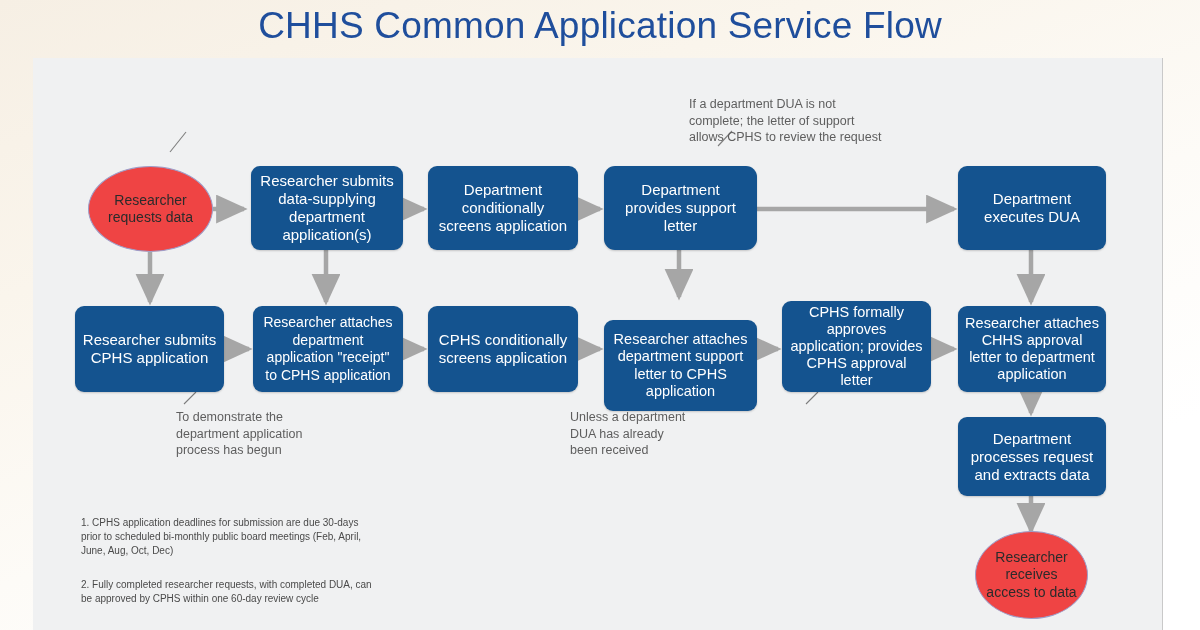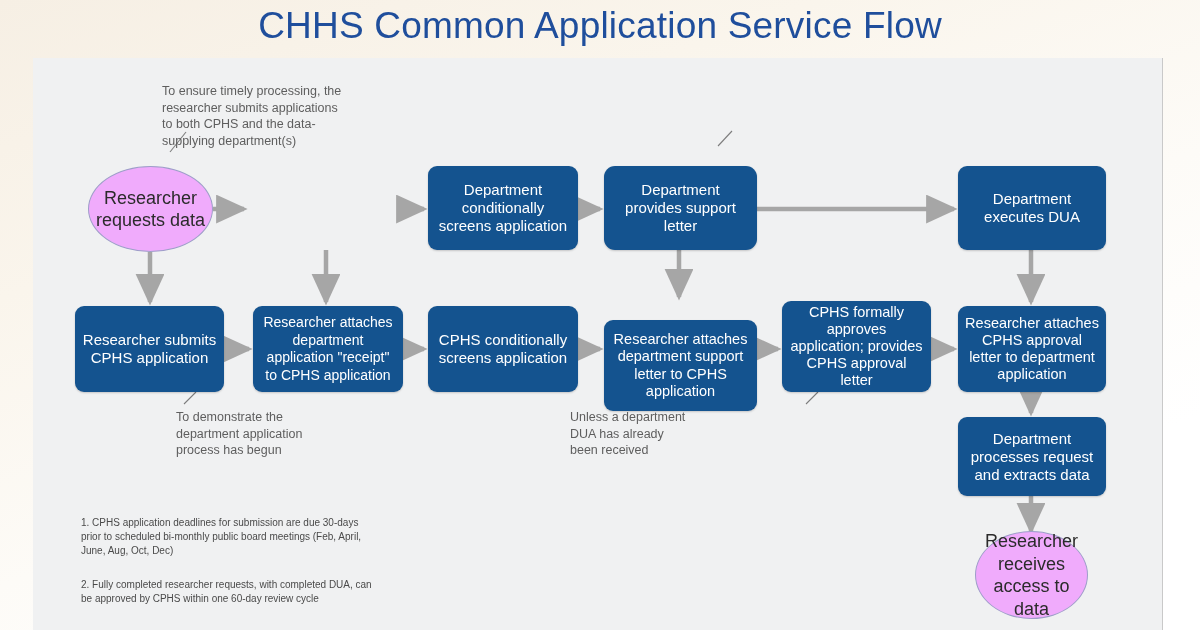--- a/index.html
+++ b/index.html
@@ -144,10 +144,6 @@
     <span>Department processes request and extracts data</span>
   </div>
 
-  <div class="note" style="left:162px;top:83px;width:200px;">To ensure timely processing, the
-researcher submits applications
-to both CPHS and the data-
-supplying department(s)</div>
 
 
   <div class="note" style="left:176px;top:409px;width:190px;">To demonstrate the

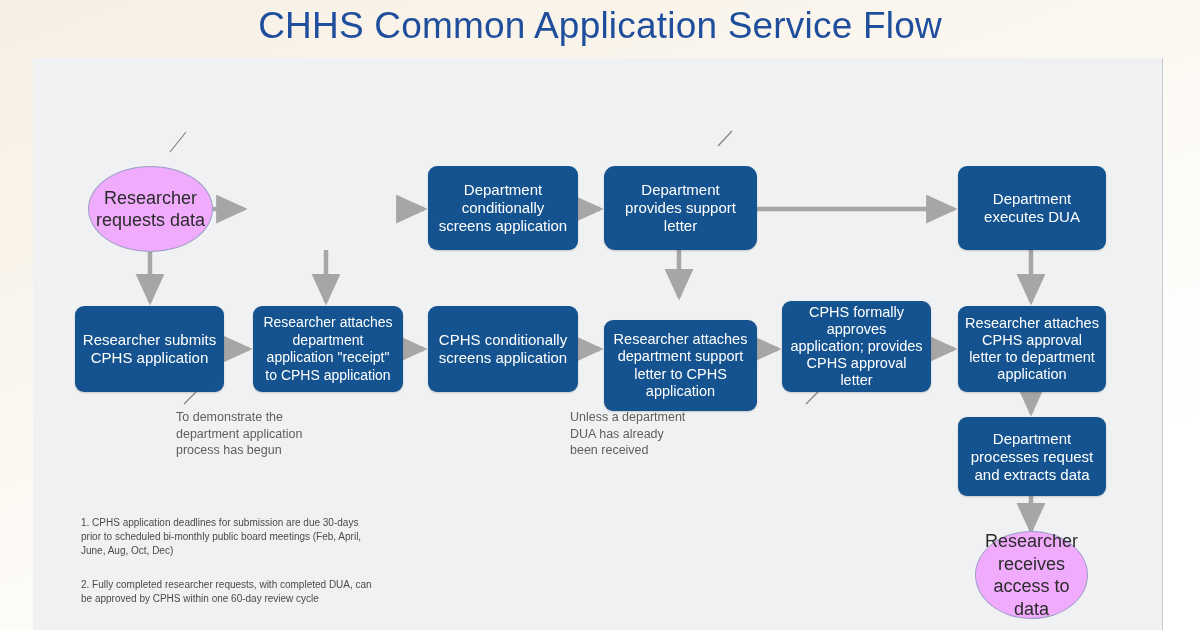--- a/index.html
+++ b/index.html
@@ -145,6 +145,9 @@
   </div>
 
 
+  <div class="note" style="left:689px;top:96px;width:215px;">If a department DUA is not
+complete; the letter of support
+allows CPHS to review the request</div>
 
   <div class="note" style="left:176px;top:409px;width:190px;">To demonstrate the
 department application

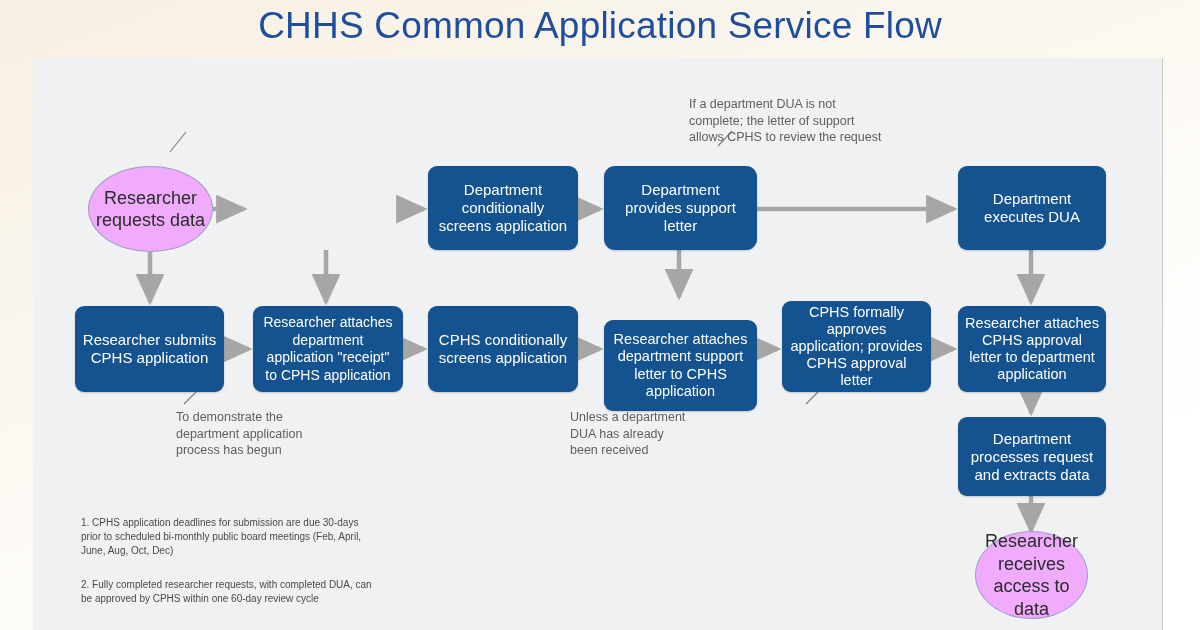--- a/index.html
+++ b/index.html
@@ -103,6 +103,9 @@
     <span>Researcher receives access to data</span>
   </div>
 
+  <div class="node" style="left:251px;top:166px;width:152px;height:84px;">
+    <span>Researcher submits data-supplying department application(s)</span>
+  </div>
 
   <div class="node" style="left:428px;top:166px;width:150px;height:84px;">
     <span>Department conditionally screens application</span>

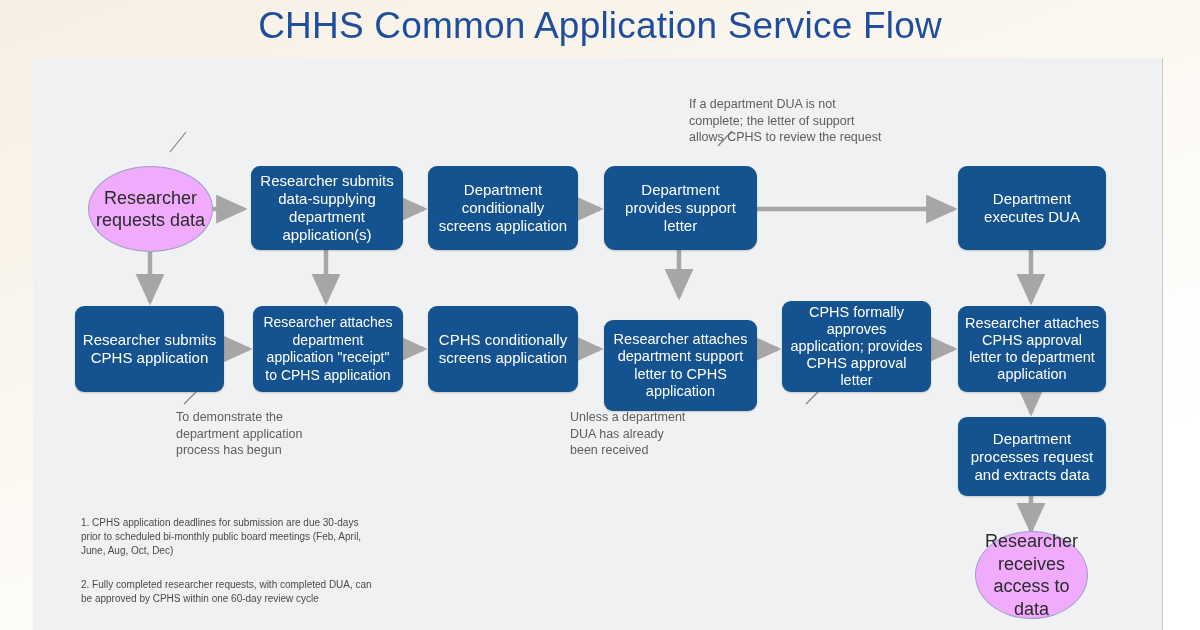--- a/index.html
+++ b/index.html
@@ -35,8 +35,8 @@
   .ellipse{
     position:absolute;box-sizing:border-box;
     display:flex;align-items:center;justify-content:center;text-align:center;
-    background:#f0abfc;border:1px solid #9e9ec9;border-radius:50%;
-    color:#2b2b2b;font-size:18px;line-height:1.25;padding:6px;
+    background:#ef4444;border:1px solid #9e9ec9;border-radius:50%;
+    color:#2b2b2b;font-size:14px;line-height:1.25;padding:6px;
   }
 
   .note{

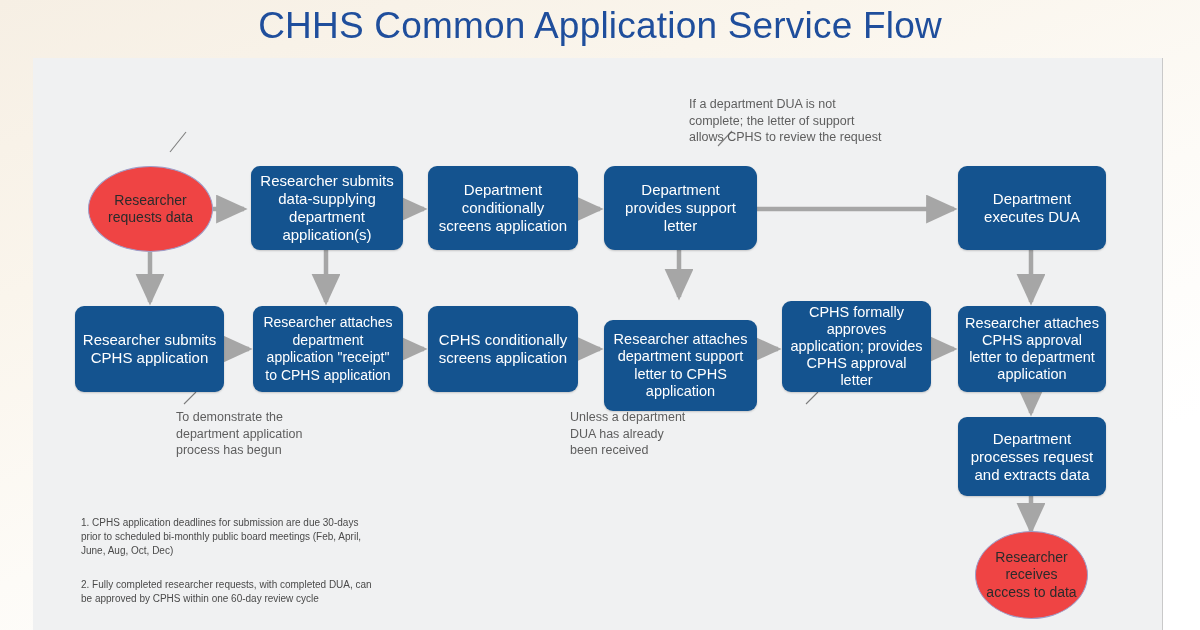--- a/index.html
+++ b/index.html
@@ -140,7 +140,7 @@
   </div>
 
   <div class="node tight" style="left:958px;top:306px;width:148px;height:86px;">
-    <span>Researcher attaches CPHS approval letter to department application</span>
+    <span>Researcher attaches CHHS approval letter to department application</span>
   </div>
 
   <div class="node" style="left:958px;top:417px;width:148px;height:79px;">

